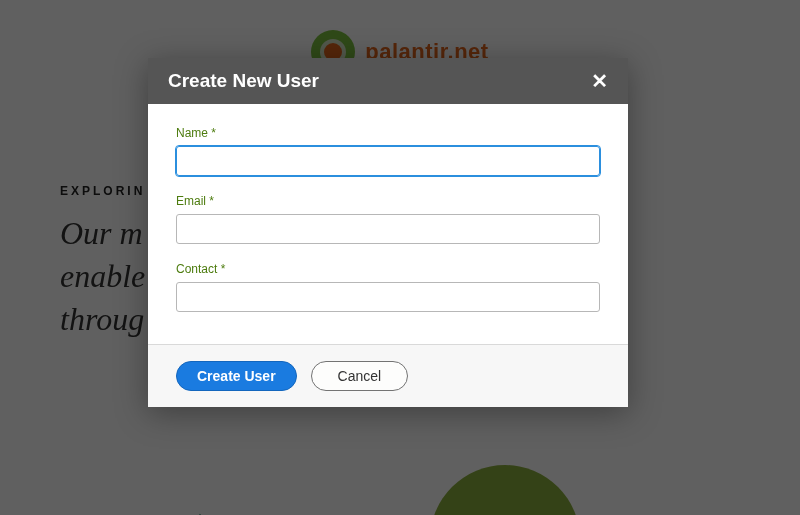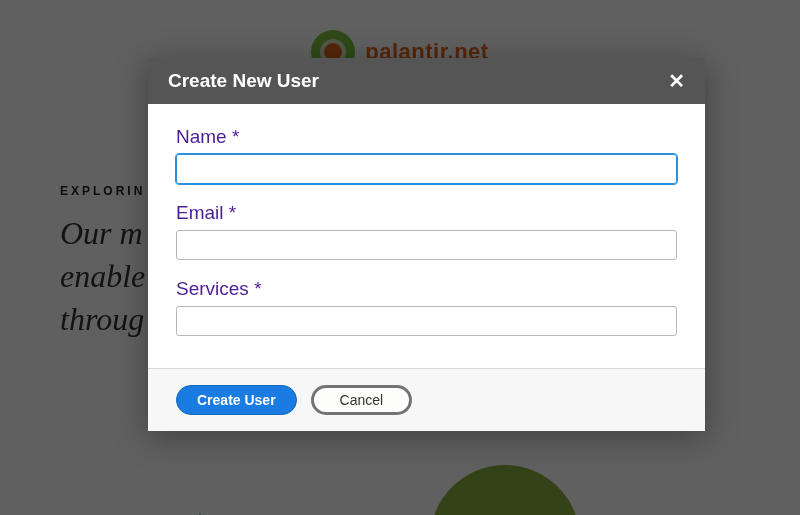--- a/index.html
+++ b/index.html
@@ -115,7 +115,7 @@
       position: absolute;
       left: 148px;
       top: 58px;
-      width: 557px;
+      width: 480px;
       background: #fff;
       box-shadow: 0 6px 30px rgba(0,0,0,0.35);
     }

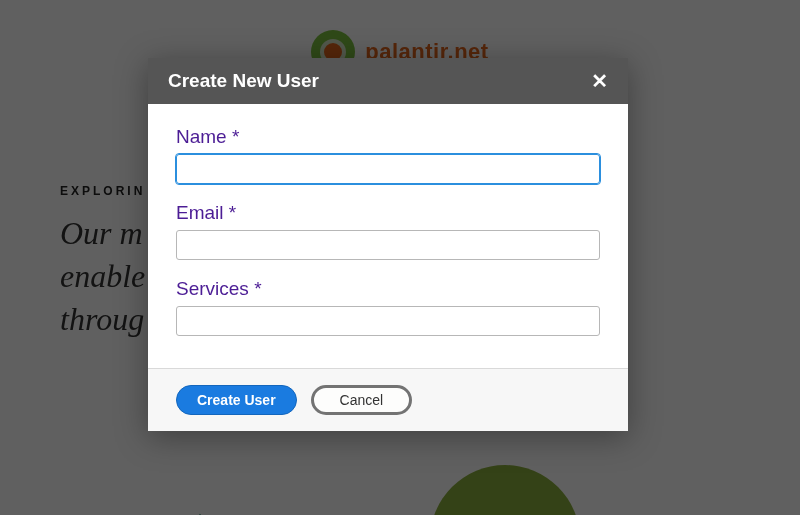--- a/index.html
+++ b/index.html
@@ -146,8 +146,8 @@
     }
     .field label {
       display: block;
-      font-size: 19px;
-      color: #4c1d95;
+      font-size: 12px;
+      color: #4d7c0f;
       margin-bottom: 6px;
     }
     .field input {

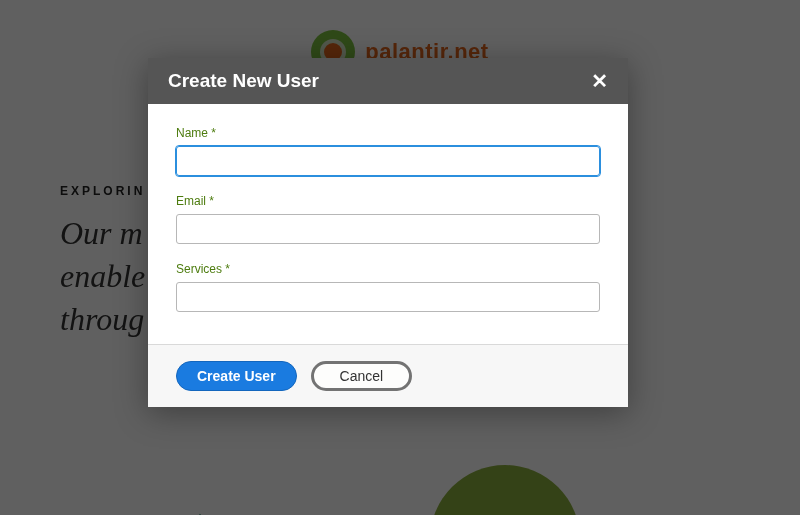--- a/index.html
+++ b/index.html
@@ -236,7 +236,7 @@
       <input type="text" value="" style="">
     </div>
     <div class="field" style="margin-bottom:6px;">
-      <label>Services *</label>
+      <label>Contact *</label>
       <input type="password" value="" style="">
     </div>
   </div>

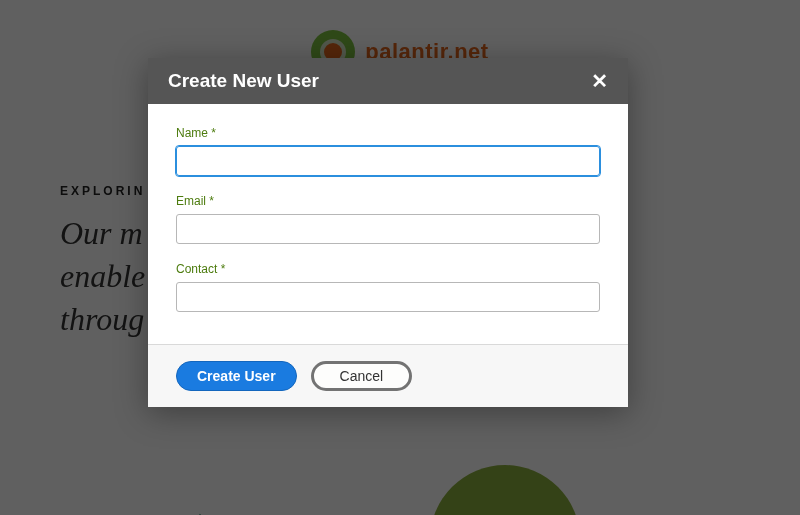--- a/index.html
+++ b/index.html
@@ -189,7 +189,7 @@
     .btn-secondary {
       background: #fdfdfc;
       color: #333;
-      border: 3px solid #737373;
+      border: 1px solid #737373;
       font-weight: 500;
       padding: 0 26px;
     }

